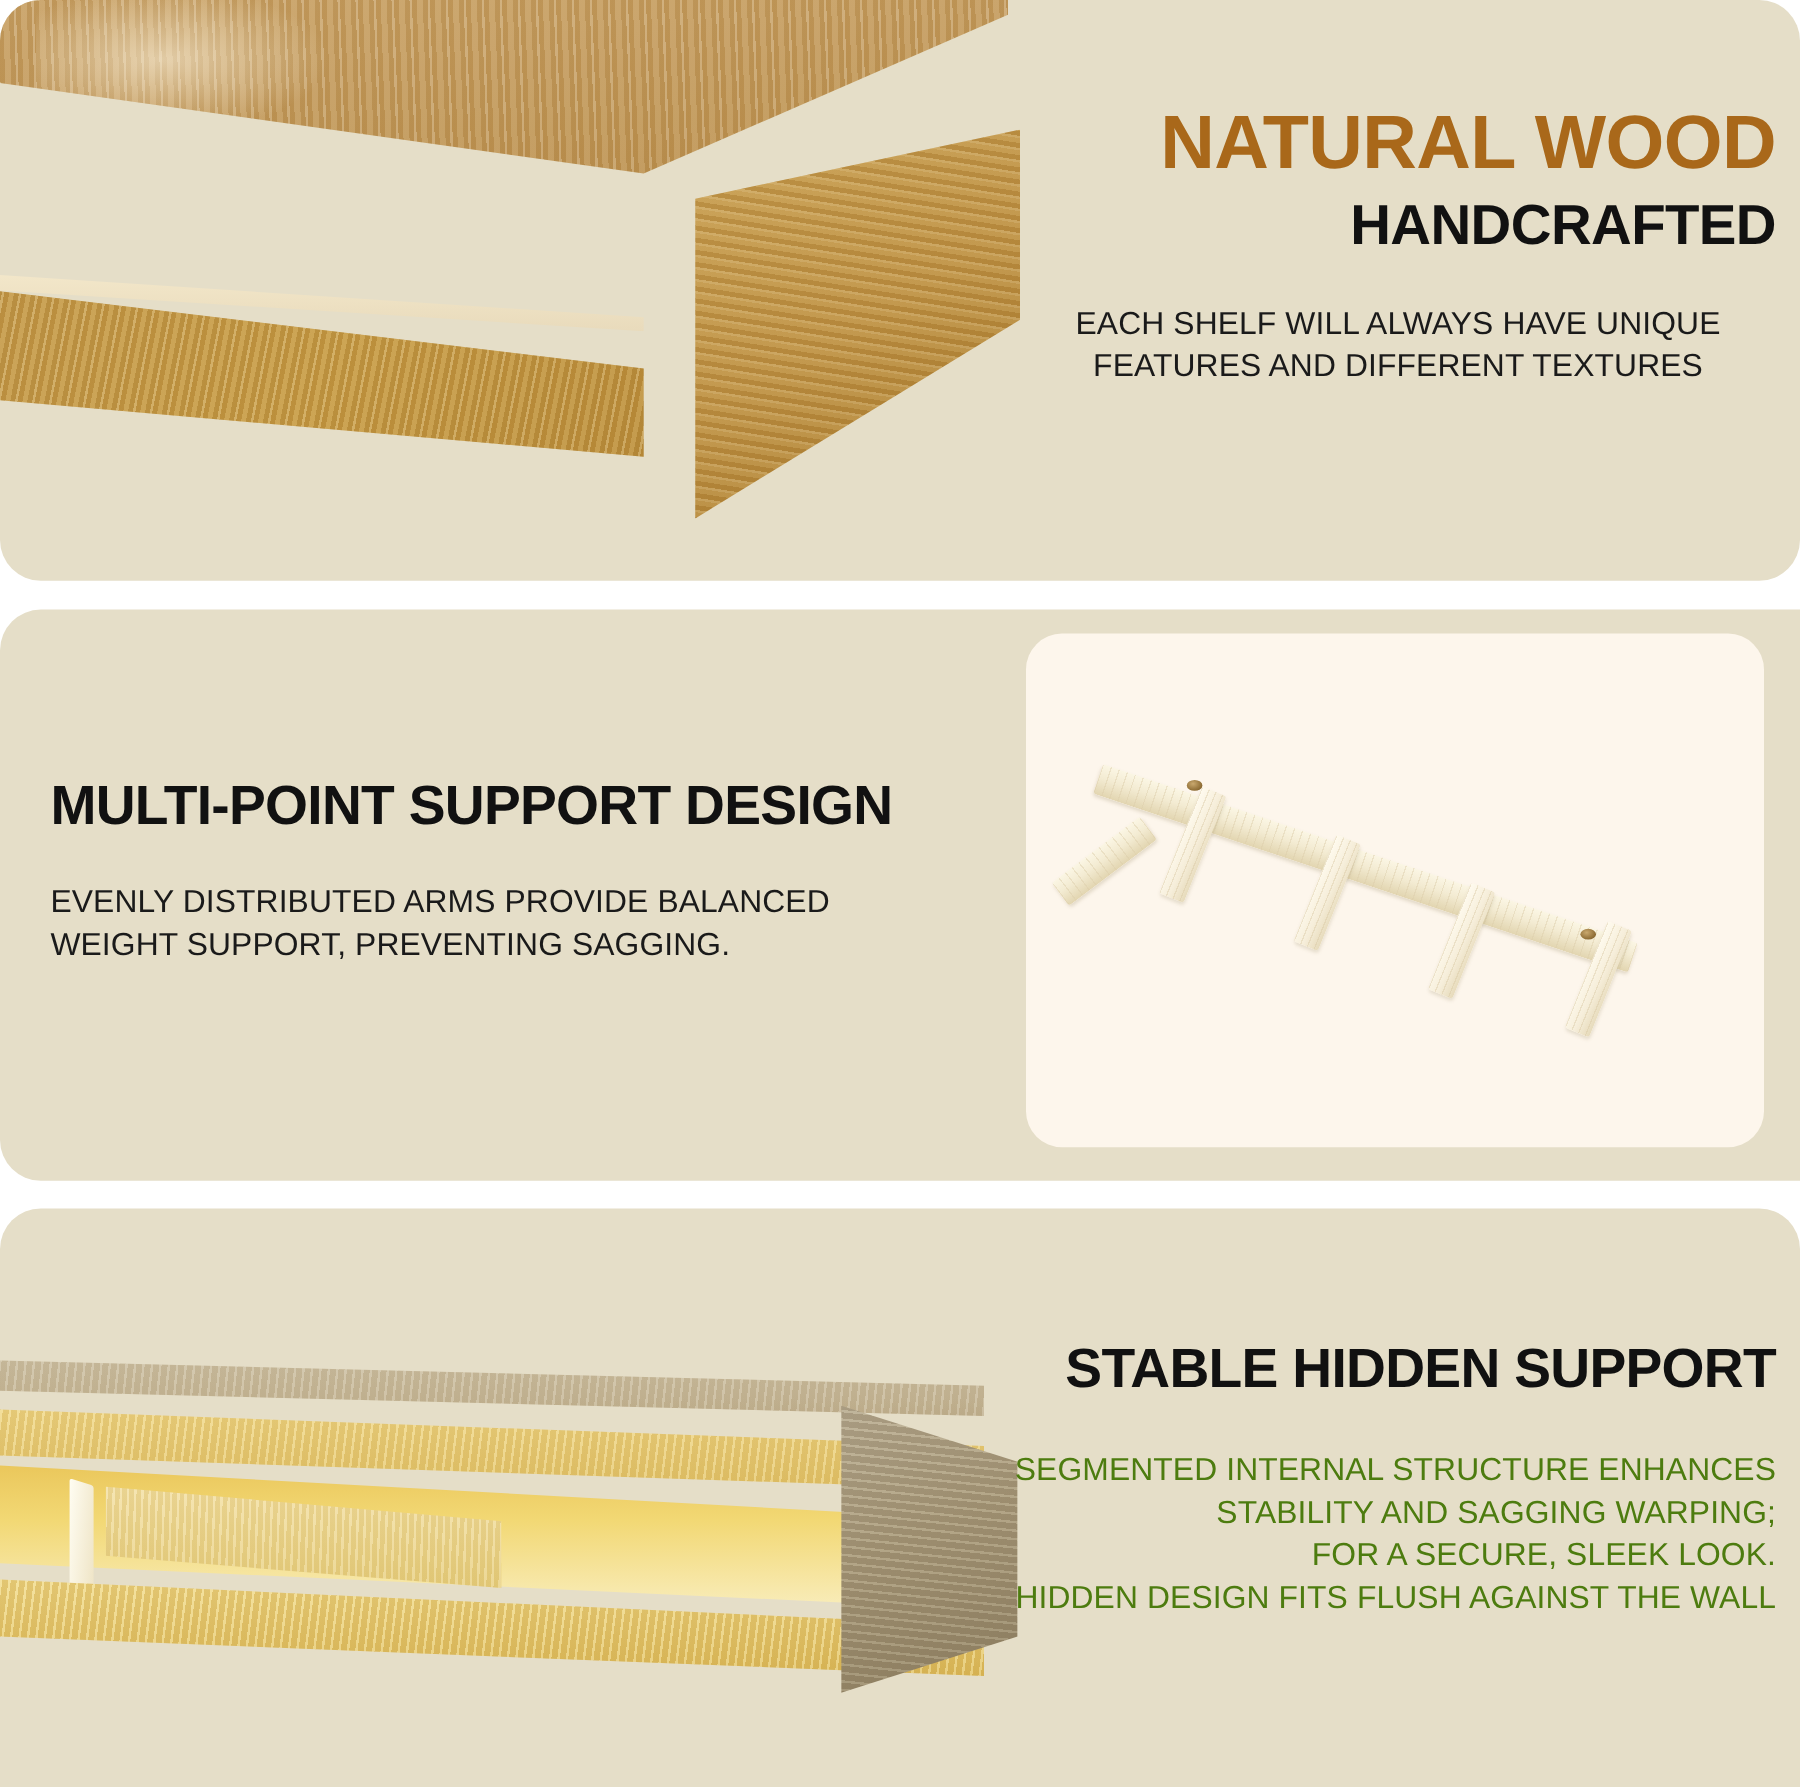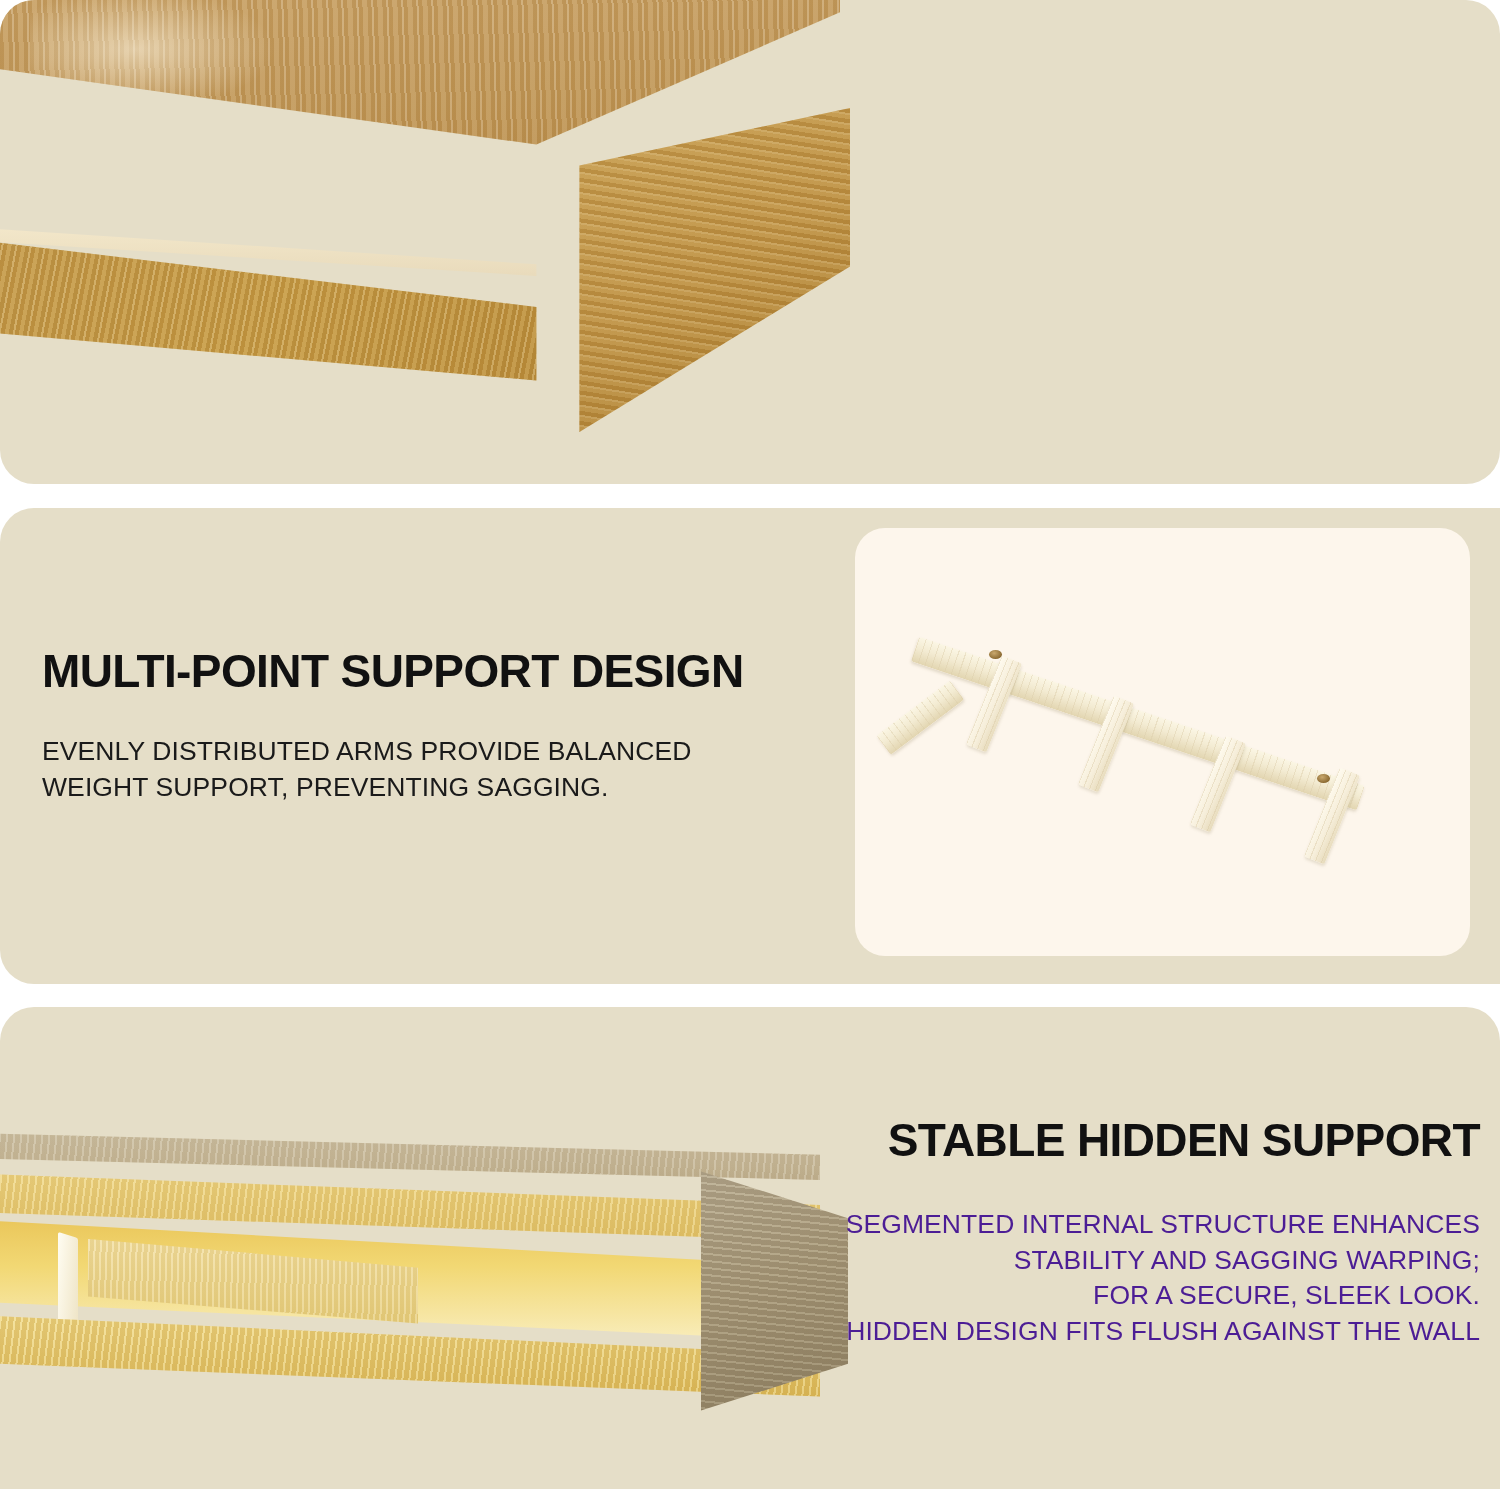--- a/index.html
+++ b/index.html
@@ -128,6 +128,14 @@
     <div class="w1-bevel"></div>
   </div>
 
+  <div id="panel1-copy">
+    <div class="h-brown">NATURAL WOOD</div>
+    <div class="h-black">HANDCRAFTED</div>
+    <div class="body-c">
+      <div>EACH SHELF WILL ALWAYS HAVE UNIQUE</div>
+      <div>FEATURES AND DIFFERENT TEXTURES</div>
+    </div>
+  </div>
 </section>
 
 <section class="panel" id="panel-2">

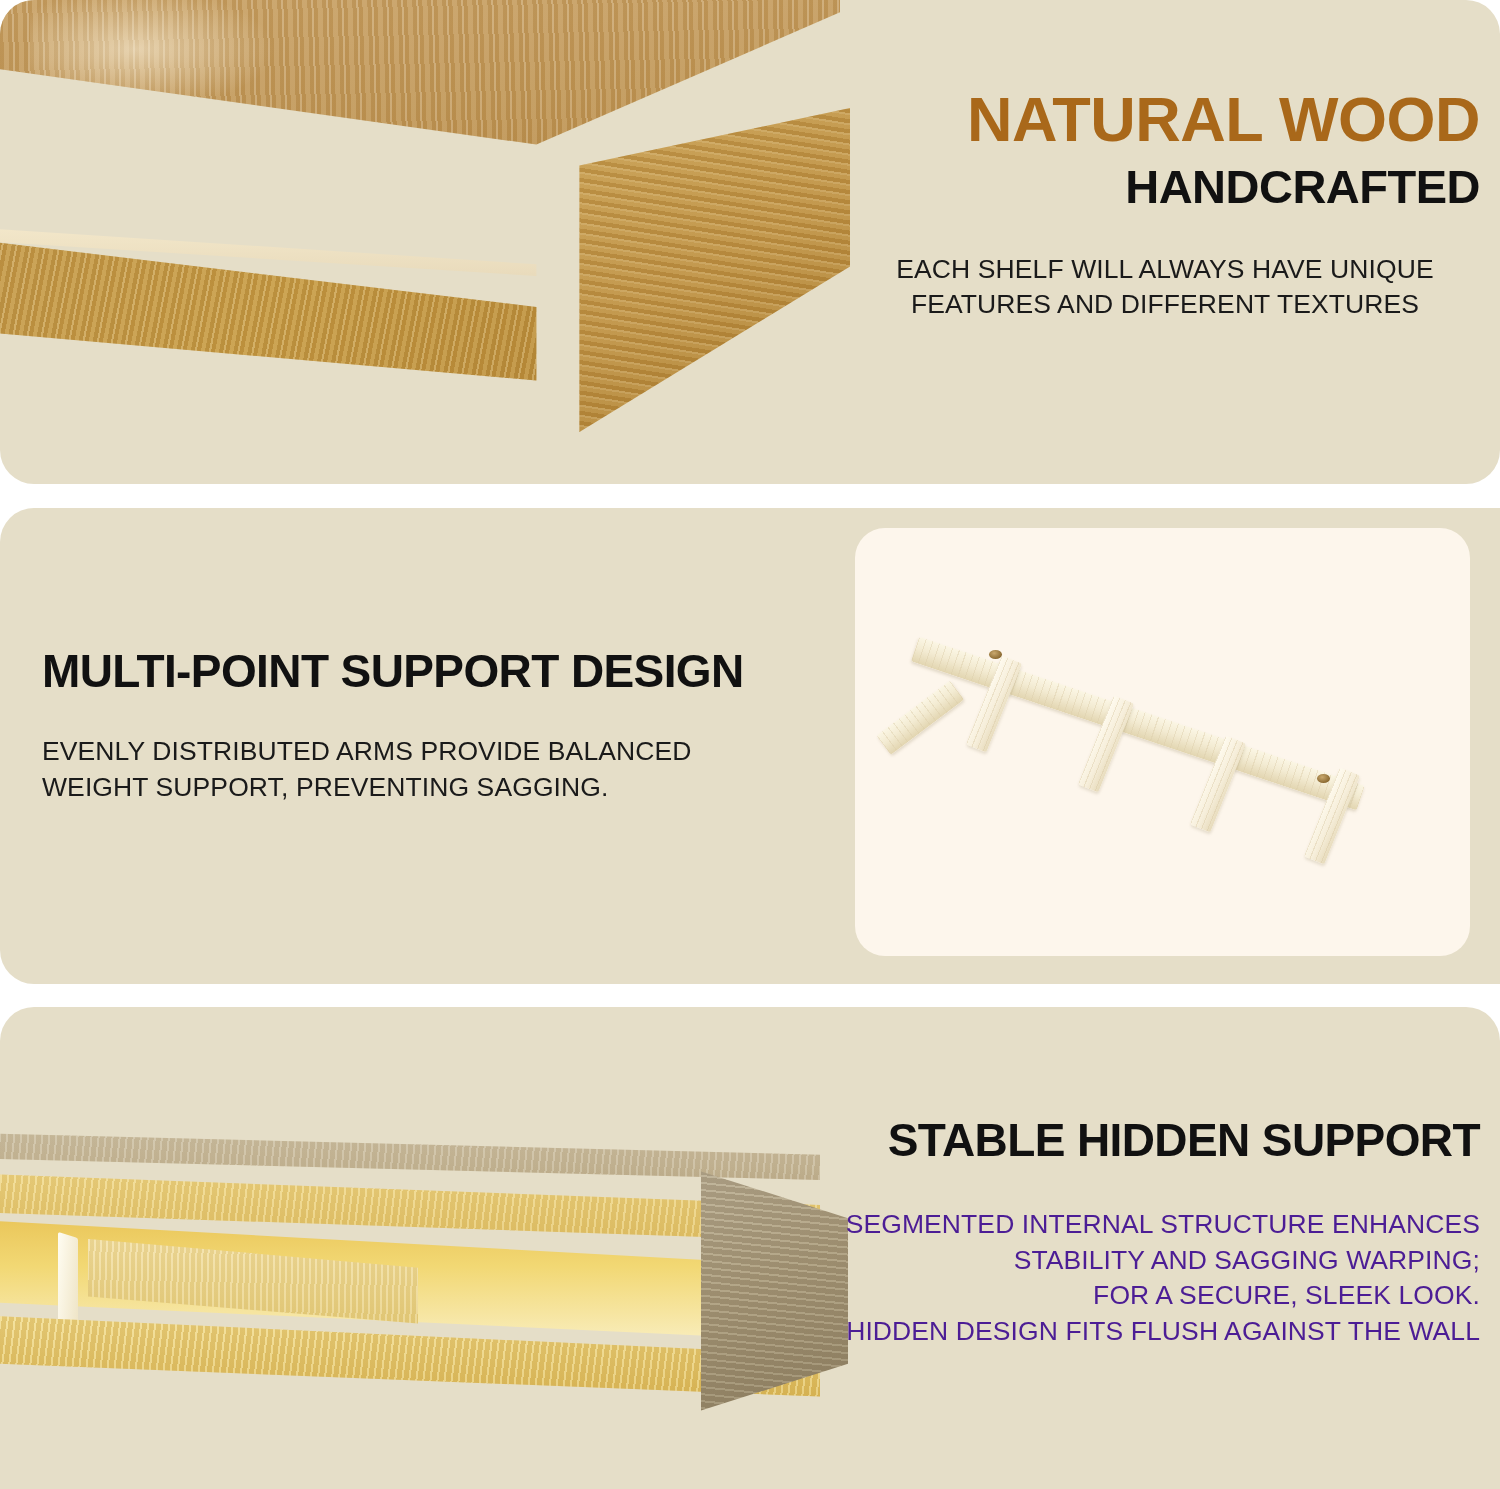--- a/index.html
+++ b/index.html
@@ -85,7 +85,7 @@
   #panel3-copy{position:absolute;right:20px;top:110px;width:640px;text-align:right;}
   .h-right{color:#111111;font-weight:bold;font-size:46px;letter-spacing:-0.6px;
            line-height:1;text-align:right;white-space:nowrap;}
-  .body-r{color:#4c1d95;font-size:26.5px;line-height:1.34;letter-spacing:0.1px;
+  .body-r{color:#4d7c0f;font-size:26.5px;line-height:1.34;letter-spacing:0.1px;
           margin-top:44px;text-align:right;}
 
   

